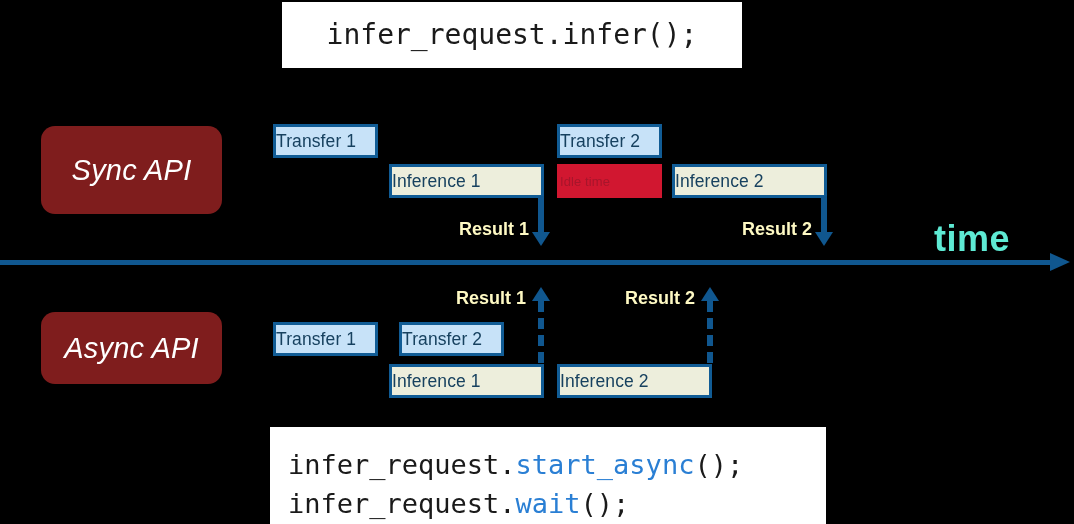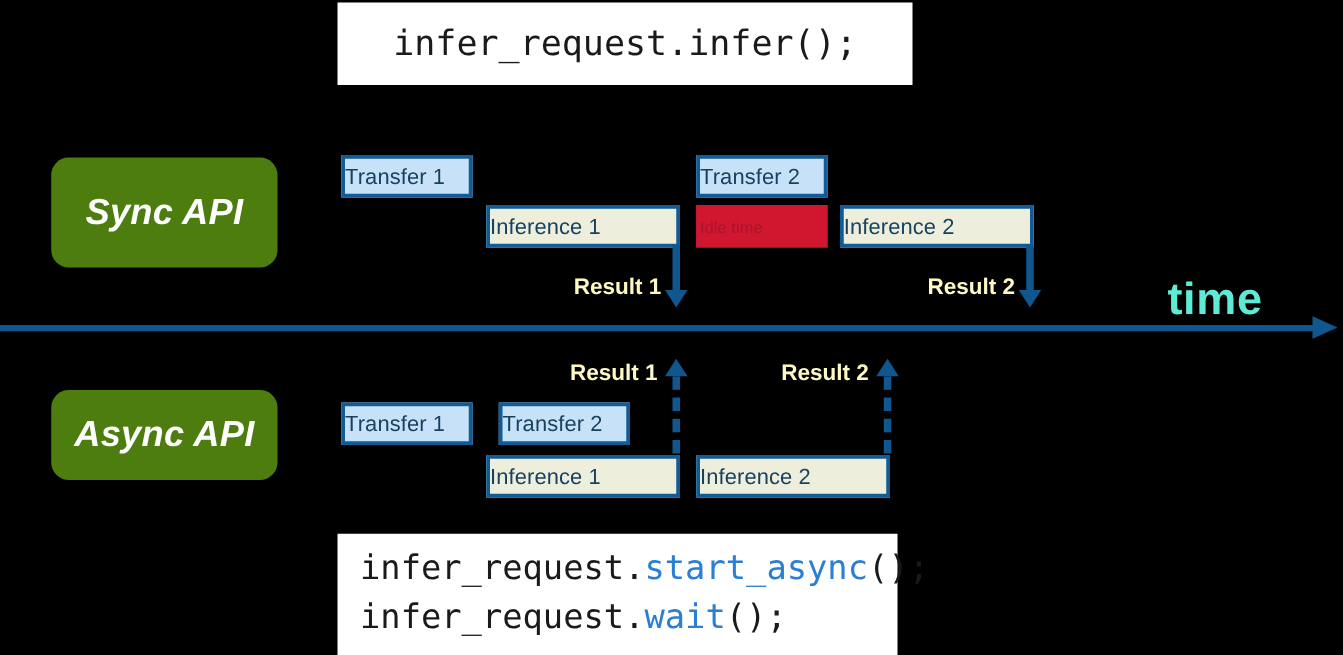--- a/index.html
+++ b/index.html
@@ -26,7 +26,7 @@
     white-space: pre;
   }
   #code-top {
-    left: 270px;
+    left: 282px;
     top: 2px;
     width: 460px;
     height: 66px;

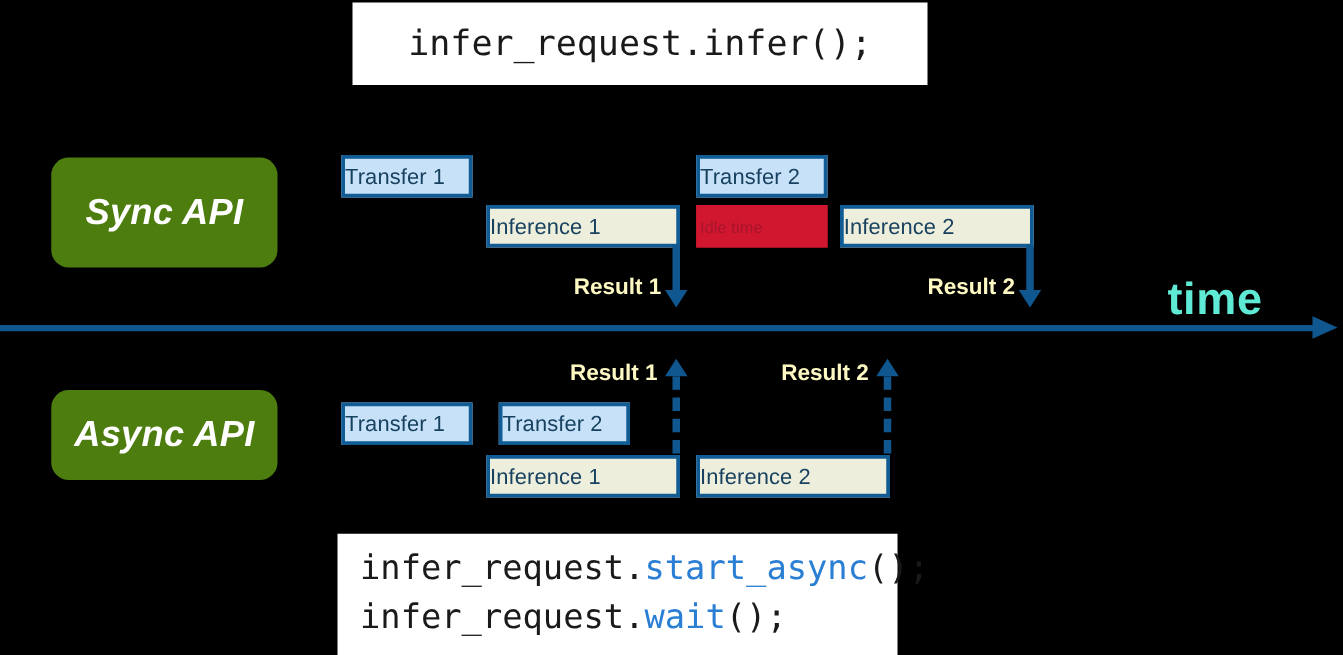--- a/index.html
+++ b/index.html
@@ -48,7 +48,7 @@
   
   .api-pill {
     position: absolute;
-    background: #4d7c0f;
+    background: #7f1d1d;
     border-radius: 14px;
     color: #FFFFFF;
     font-style: italic;
@@ -57,7 +57,6 @@
     align-items: center;
     justify-content: center;
     letter-spacing: 0.2px;
-    font-weight: bold;
   }
   #pill-sync  { left: 41px; top: 126px; width: 181px; height: 88px; }
   #pill-async { left: 41px; top: 312px; width: 181px; height: 72px; }

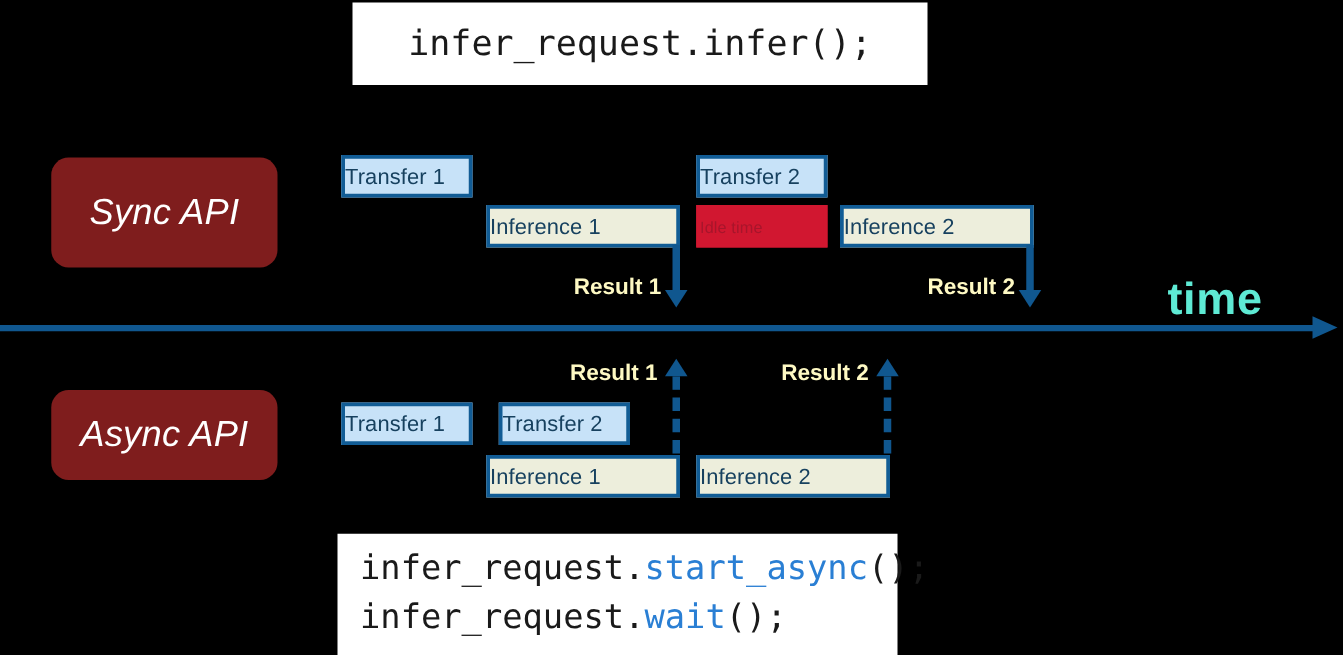--- a/index.html
+++ b/index.html
@@ -37,10 +37,10 @@
   #code-bottom {
     left: 270px;
     top: 427px;
-    width: 448px;
+    width: 556px;
     height: 97px;
     font-size: 27px;
-    padding: 8px 0 0 18px;
+    padding: 18px 0 0 18px;
     line-height: 39px;
   }
   .kw-accent { color: #2A7FD4; }

